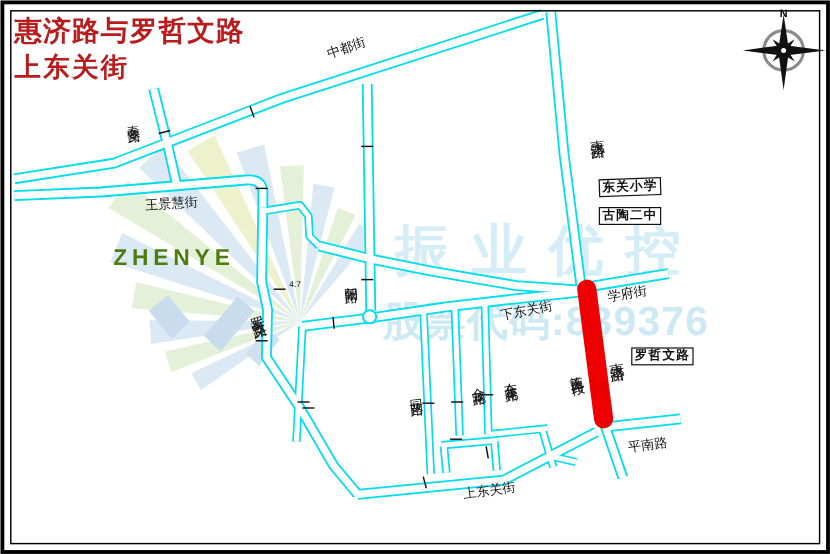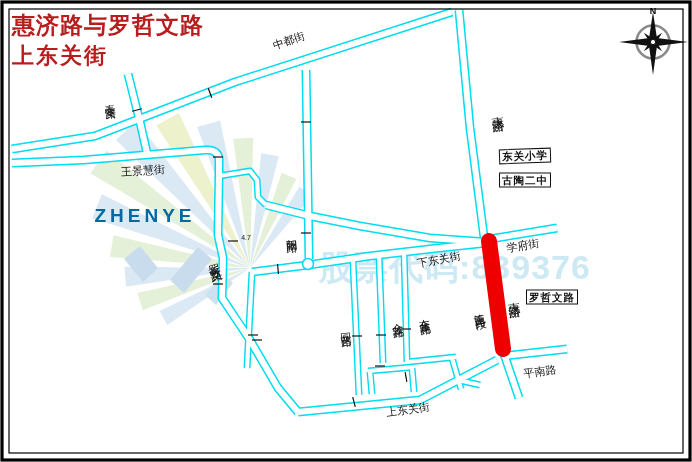--- a/index.html
+++ b/index.html
@@ -9,7 +9,7 @@
   #logo-layer{z-index:1;}
   .wm-text{position:absolute;z-index:2;white-space:nowrap;font-weight:bold;
            font-family:"Liberation Sans",sans-serif;transform:translate(-50%,-50%);}
-  #wm-en{left:145px;top:216px;font-size:19px;letter-spacing:4px;color:#0369a1;}
+  #wm-en{left:145px;top:216px;font-size:19px;letter-spacing:4px;color:#4d7c0f;}
   #wm-cn{left:457px;top:209px;font-size:46px;letter-spacing:18px;color:#d4edf7;}
   #wm-code{left:455px;top:268px;font-size:34px;letter-spacing:1px;color:#cde9f4;}
   #map-svg{z-index:3;}

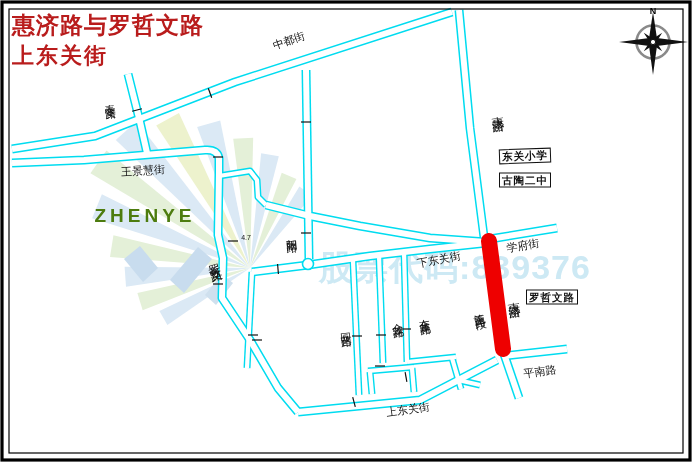--- a/index.html
+++ b/index.html
@@ -60,6 +60,7 @@
   </svg>
 
   <div id="wm-en" class="wm-text">ZHENYE</div>
+  <div id="wm-cn" class="wm-text">振业优控</div>
   <div id="wm-code" class="wm-text">股票代码:839376</div>
 
   <svg id="map-svg" width="692" height="462" viewBox="0 0 692 462">

